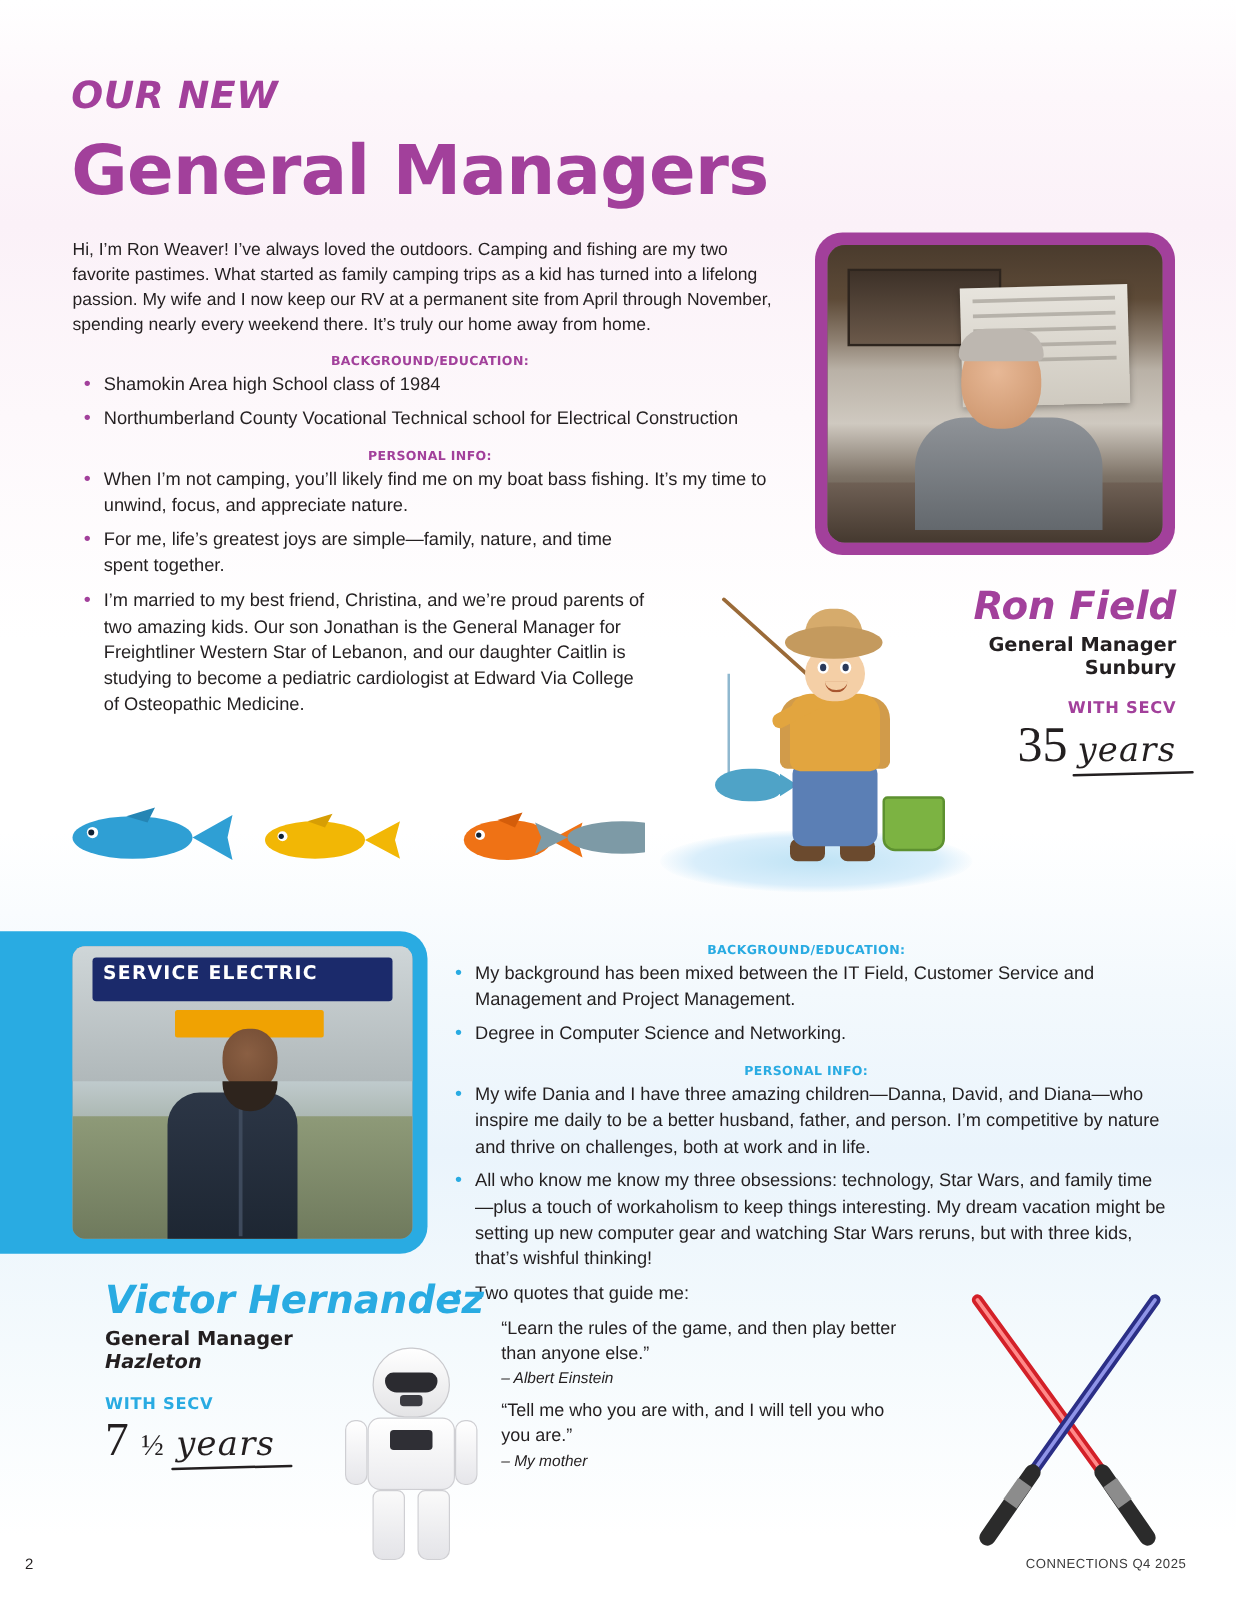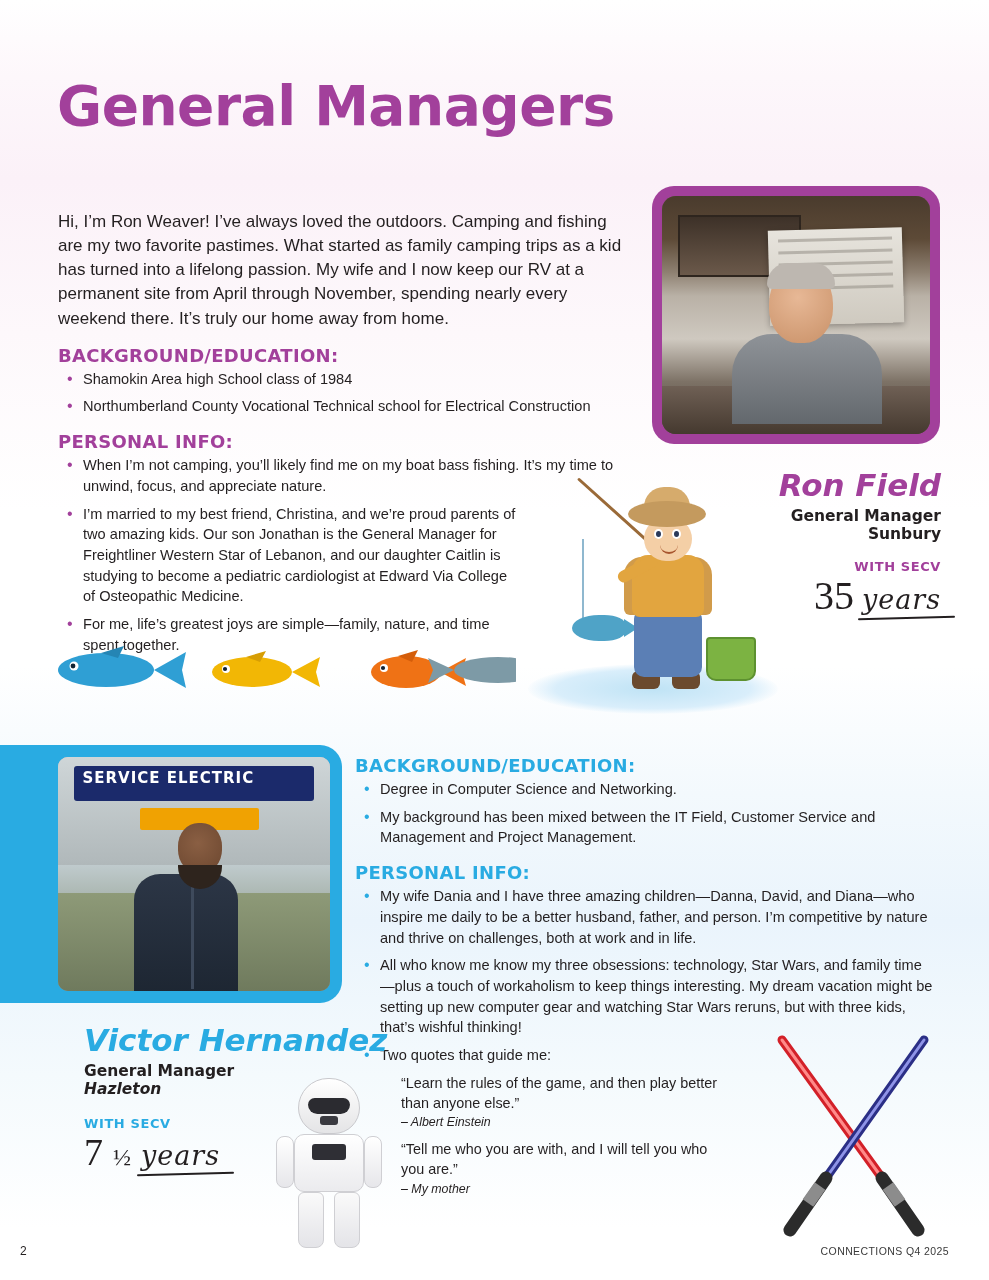--- a/index.html
+++ b/index.html
@@ -266,6 +266,7 @@
 <div class="page">
 
   <div class="title-block">
+    <div class="title-kicker">OUR NEW</div>
     <div class="title-main">General Managers</div>
   </div>
 

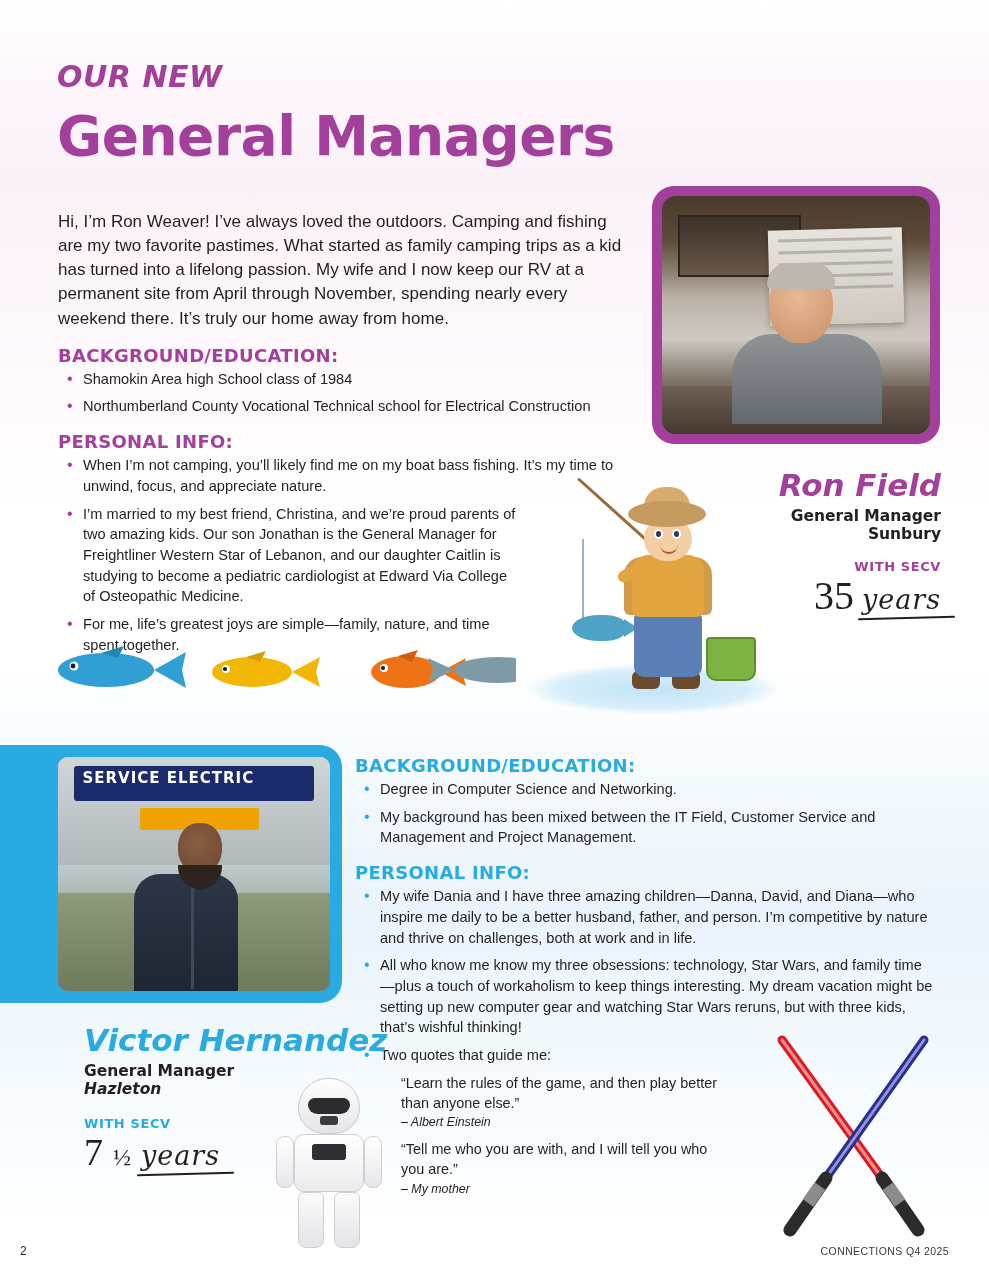--- a/index.html
+++ b/index.html
@@ -42,10 +42,9 @@
   
   .ron-col { position: absolute; left: 58px; top: 190px; width: 572px; }
   .body-text {
-    font-size: 17px;
+    font-size: 14px;
     line-height: 1.42;
     color: #231f20;
-    margin-top: 20px;
   }
   .sec-head {
     font-family: "DejaVu Sans", sans-serif;

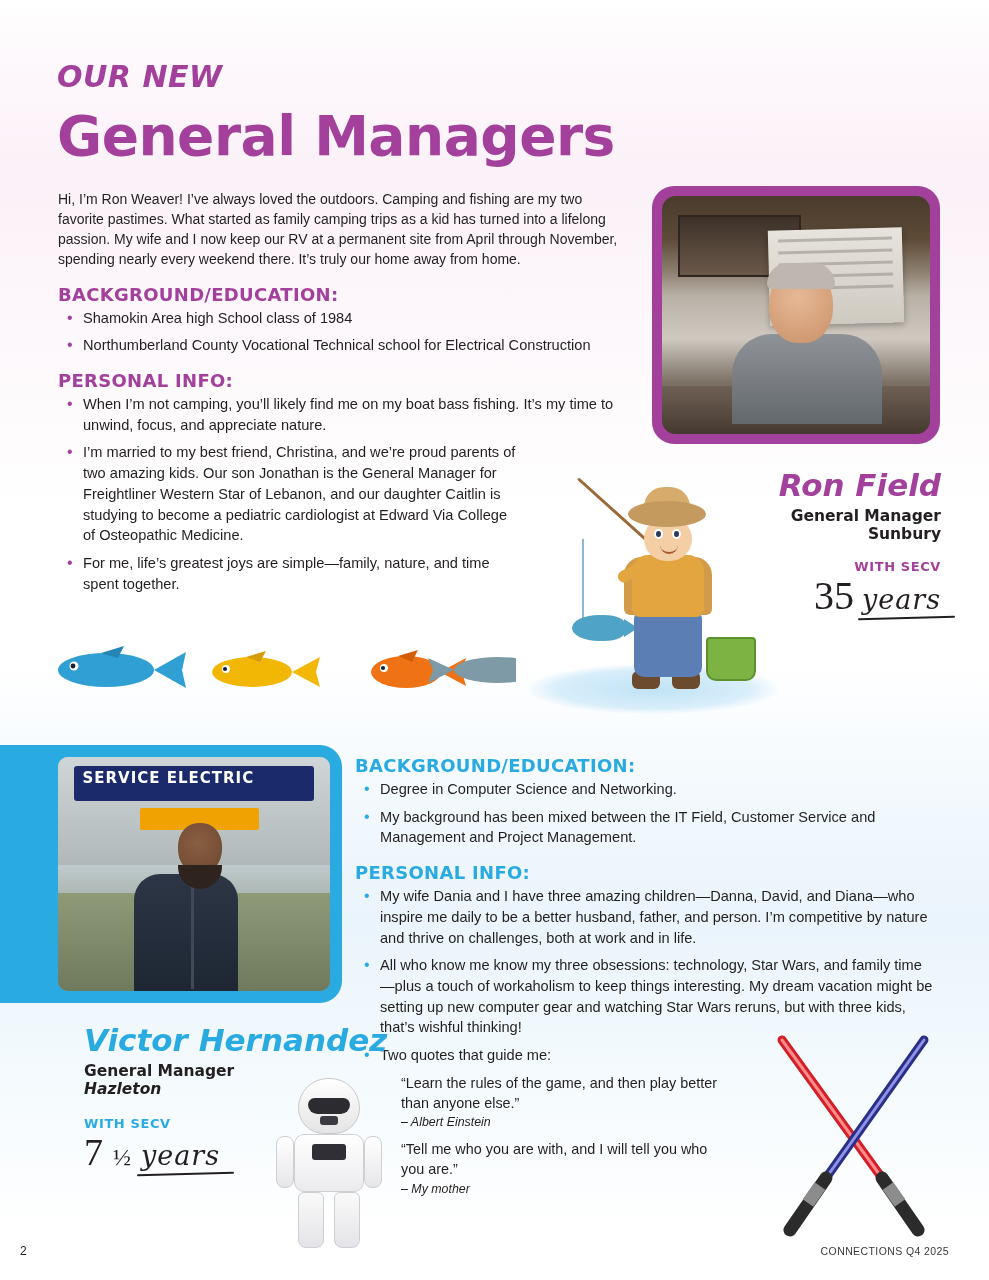--- a/index.html
+++ b/index.html
@@ -49,10 +49,11 @@
   .sec-head {
     font-family: "DejaVu Sans", sans-serif;
     font-weight: bold;
-    font-size: 18px;
+    font-size: 10px;
     letter-spacing: 0.3px;
     margin-top: 14px;
     margin-bottom: 3px;
+    text-align: center;
   }
   .sec-head.purple { color: #a2409b; }
   .sec-head.blue { color: #29abe2; }

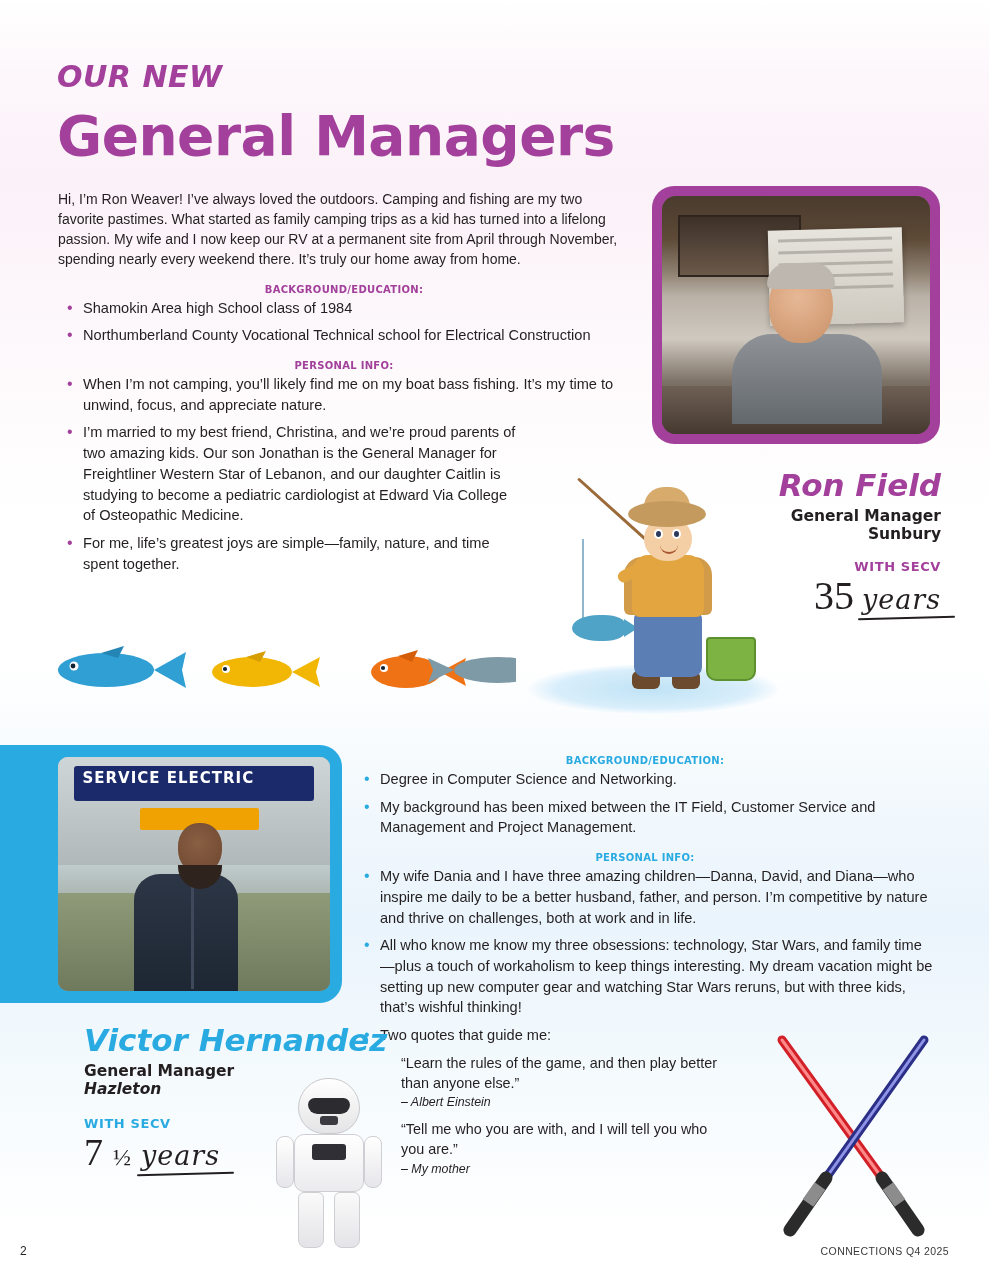--- a/index.html
+++ b/index.html
@@ -282,8 +282,8 @@
     <div class="sec-head purple">PERSONAL INFO:</div>
     <ul class="bullets purple">
       <li>When I’m not camping, you’ll likely find me on my boat bass fishing. It’s my time to unwind, focus, and appreciate nature.</li>
+      <li style="width:470px">For me, life’s greatest joys are simple—family, nature, and time spent together.</li>
       <li style="width:460px">I’m married to my best friend, Christina, and we’re proud parents of two amazing kids. Our son Jonathan is the General Manager for Freightliner Western Star of Lebanon, and our daughter Caitlin is studying to become a pediatric cardiologist at Edward Via College of Osteopathic Medicine.</li>
-      <li style="width:470px">For me, life’s greatest joys are simple—family, nature, and time spent together.</li>
     </ul>
   </div>
 

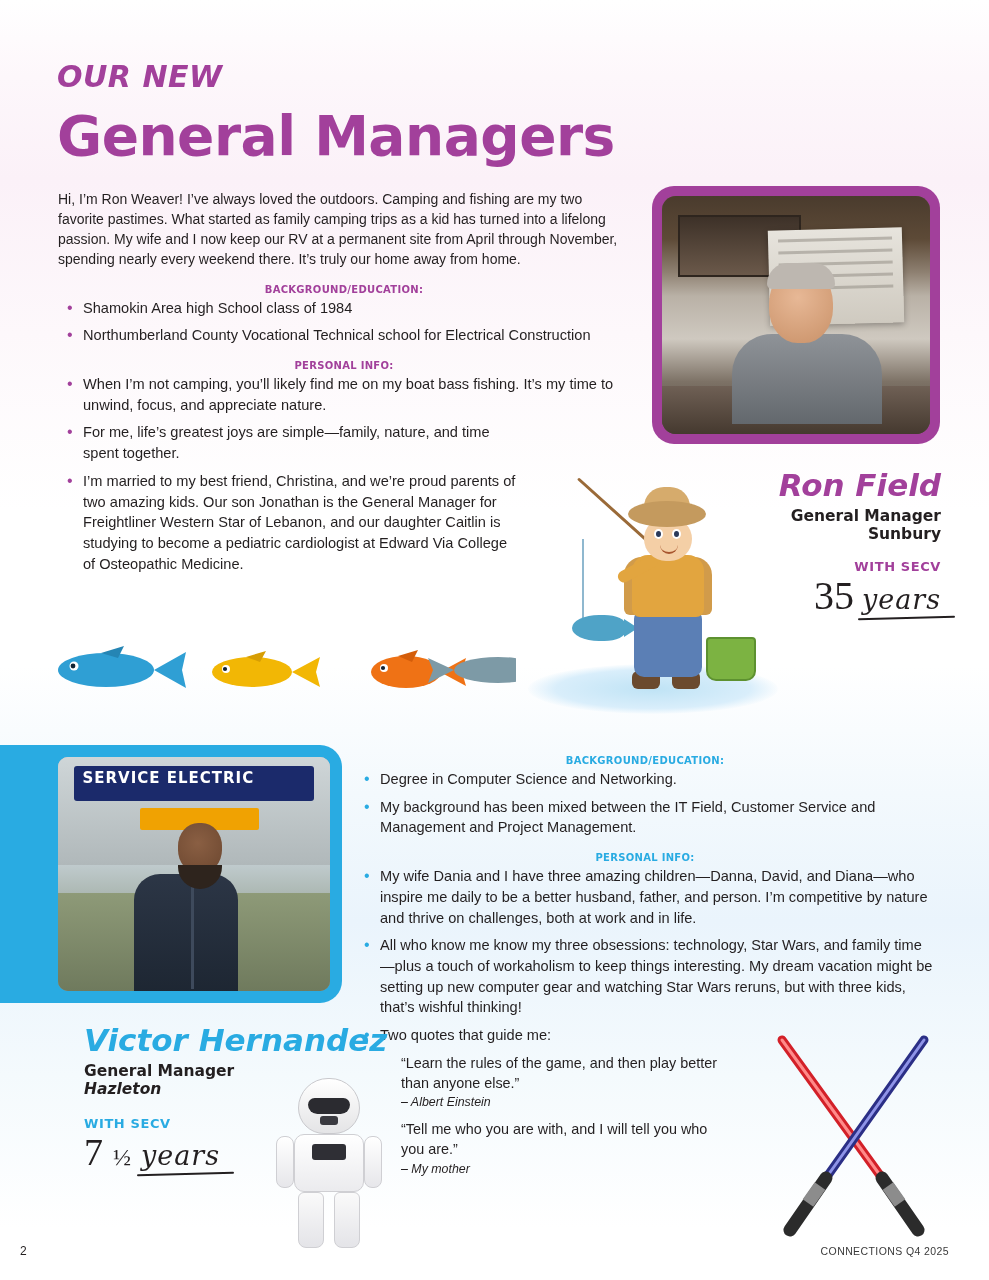--- a/index.html
+++ b/index.html
@@ -389,8 +389,8 @@
   <div class="victor-col">
     <div class="sec-head blue" style="margin-top:0">BACKGROUND/EDUCATION:</div>
     <ul class="bullets blue">
+      <li>My background has been mixed between the IT Field, Customer Service and Management and Project Management.</li>
       <li>Degree in Computer Science and Networking.</li>
-      <li>My background has been mixed between the IT Field, Customer Service and Management and Project Management.</li>
     </ul>
 
     <div class="sec-head blue">PERSONAL INFO:</div>

